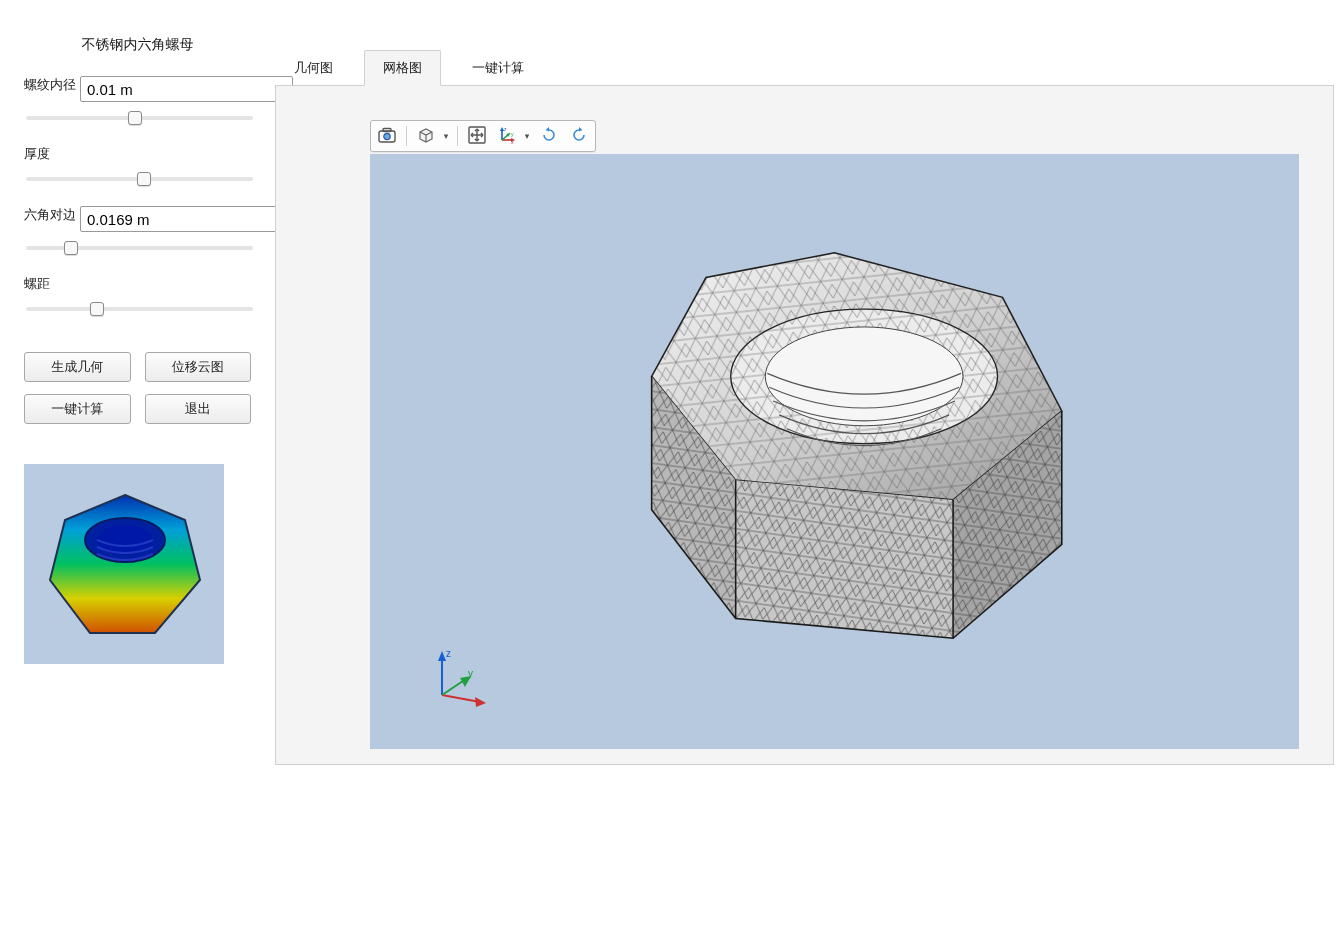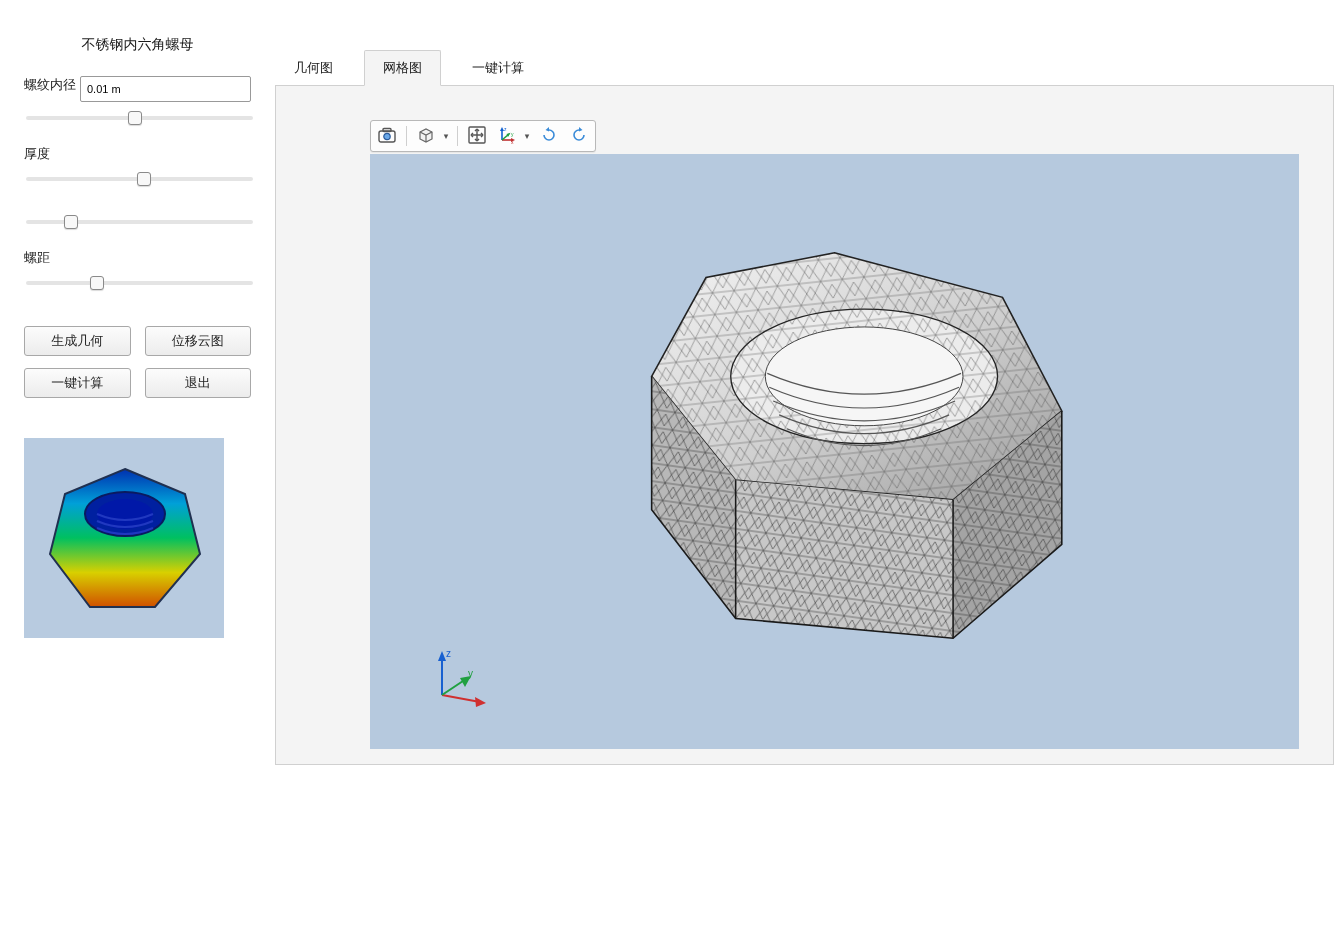--- a/index.html
+++ b/index.html
@@ -42,7 +42,7 @@
     border: 1px solid #999;
     border-radius: 2px;
     padding: 0 6px;
-    font-size: 11px;
+    font-size: 15px;
     background: #fff;
   }
   .slider-wrap { margin-top: 6px; }

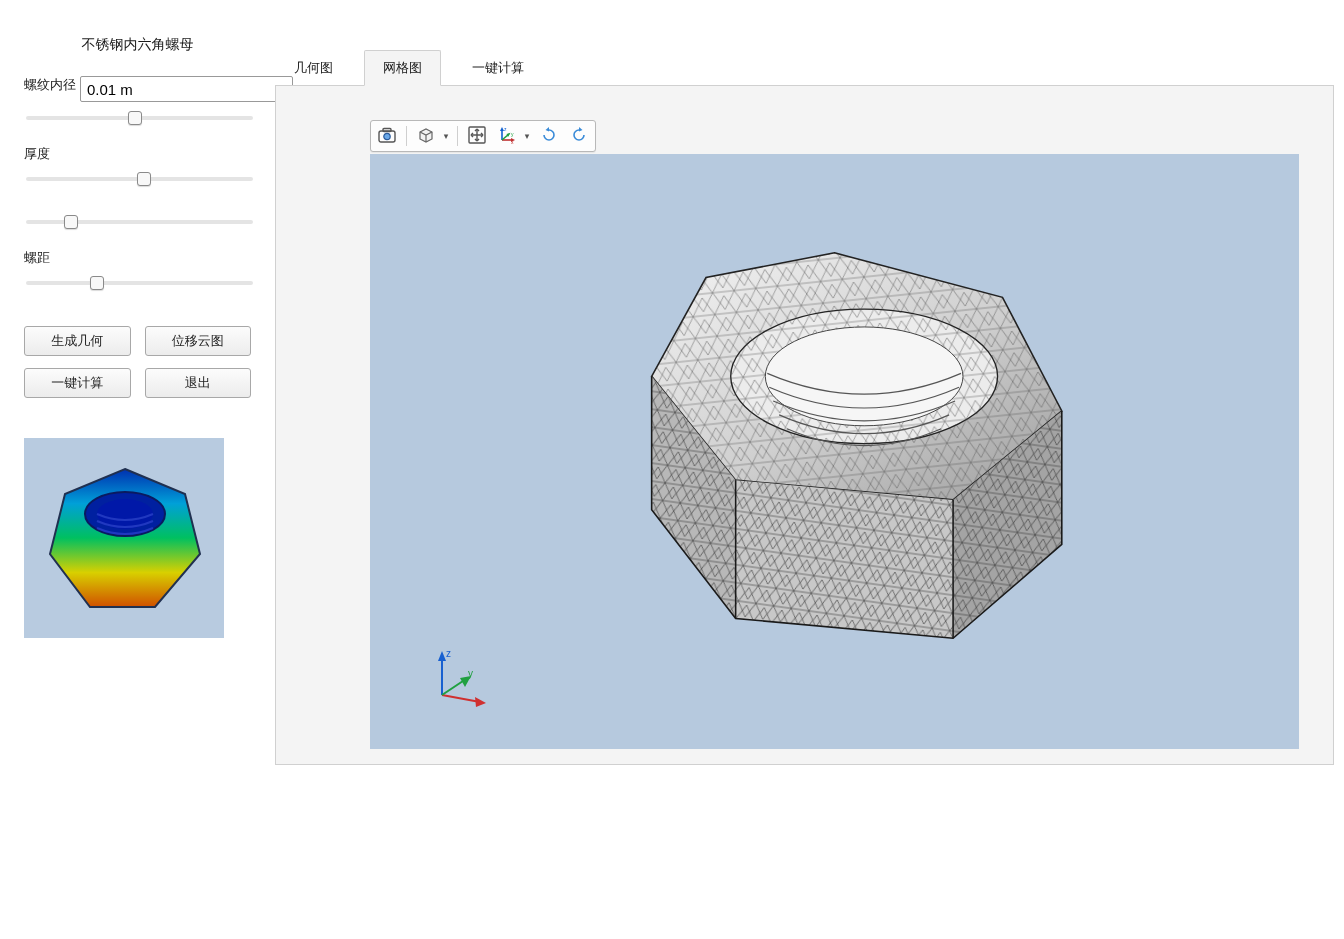--- a/index.html
+++ b/index.html
@@ -195,6 +195,10 @@
     </div>
 
     <div class="param-block">
+      <div class="param-row">
+        <span class="param-label">六角对边</span>
+        <input class="param-input" type="text" value="0.0169 m" style="">
+      </div>
       <div class="slider-wrap"><input type="range" min="0" max="100" value="18" style=""></div>
     </div>
 

